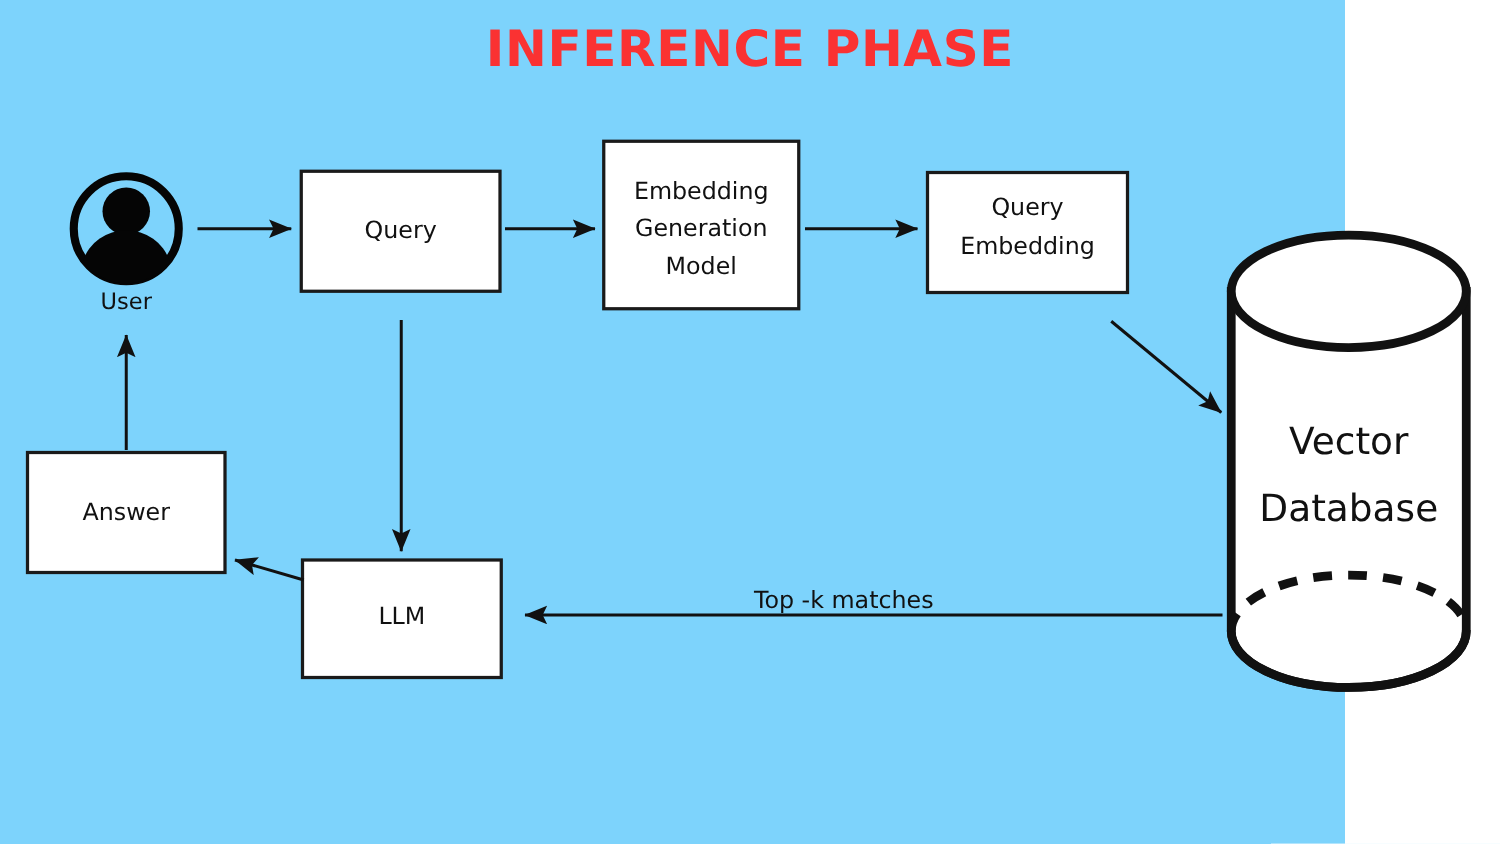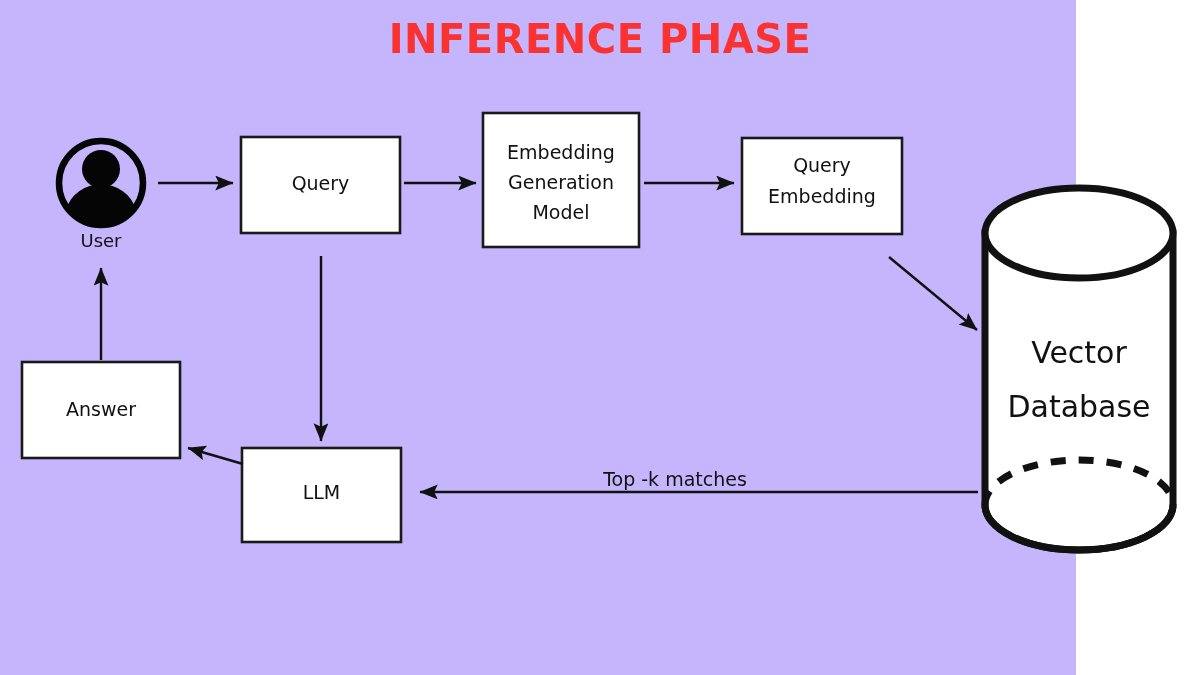--- a/index.html
+++ b/index.html
@@ -17,7 +17,7 @@
     position: relative;
     width: 1076px;
     height: 675px;
-    background: #c4b5fd;
+    background: #7dd3fc;
   }
   svg#diagram {
     position: absolute;

